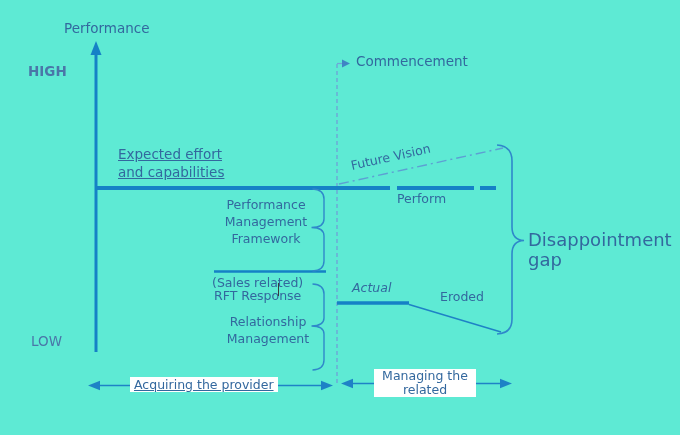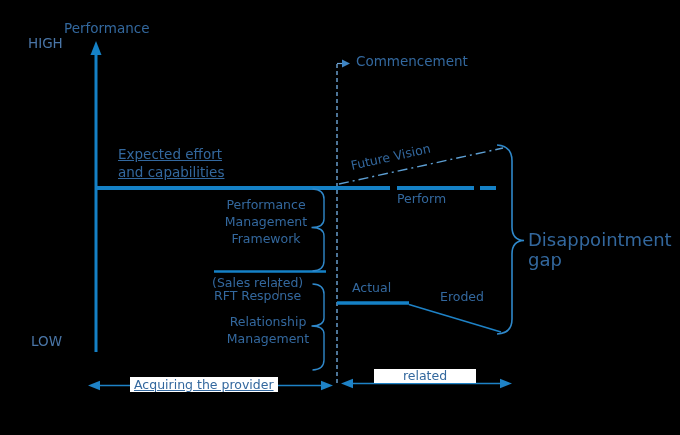--- a/index.html
+++ b/index.html
@@ -6,7 +6,7 @@
   #stage{
     position:relative;
     width:680px;height:435px;
-    background:#000000;
+    background:#5eead4;
     font-family:"DejaVu Sans","Liberation Sans",sans-serif;
     color:#33689e;
     overflow:hidden;

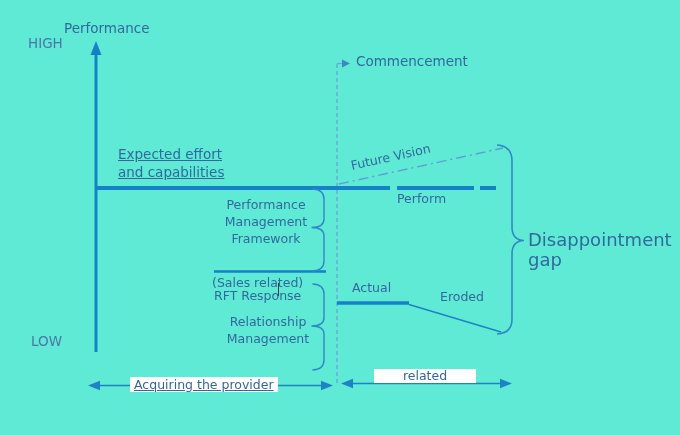--- a/index.html
+++ b/index.html
@@ -58,7 +58,7 @@
   </svg>
 
   <div class="lbl big" style="left:64px;top:21px;">Performance</div>
-  <div class="lbl big muted" style="left:28px;top:36px;">HIGH</div>
+  <div class="lbl big muted" style="left:28px;top:64px;font-weight:bold;">HIGH</div>
   <div class="lbl big muted" style="left:31px;top:334px;">LOW</div>
 
   <div class="lbl big" style="left:356px;top:54px;">Commencement</div>

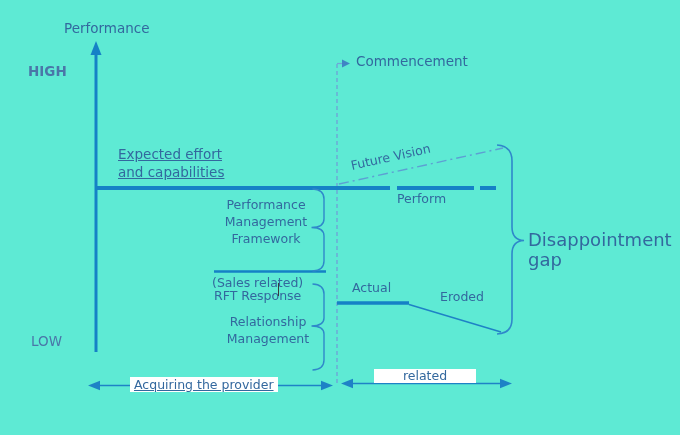--- a/index.html
+++ b/index.html
@@ -71,7 +71,7 @@
   <div class="lbl rot" style="left:351px;top:158px;">Future Vision</div>
 
   <div class="lbl" style="left:397px;top:191px;">Perform</div>
-  <div class="lbl" style="left:352px;top:280px;">Actual</div>
+  <div class="lbl" style="left:352px;top:280px;font-style:italic;">Actual</div>
   <div class="lbl" style="left:440px;top:289px;">Eroded</div>
 
   <div class="lbl center" style="left:204px;top:196px;width:124px;line-height:17px;">

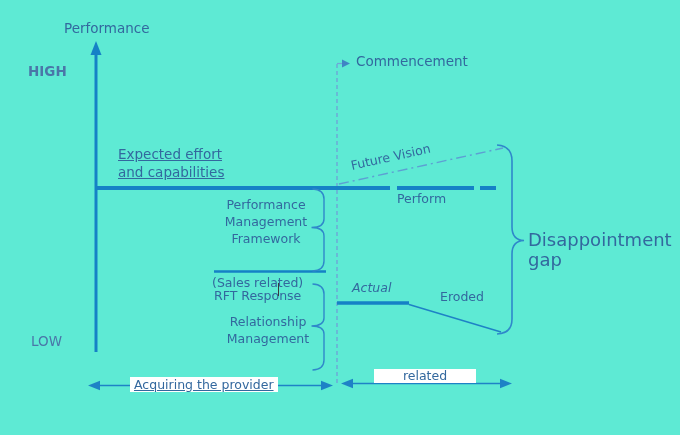--- a/index.html
+++ b/index.html
@@ -96,6 +96,7 @@
 
   <div class="lbl whitebg" style="left:130px;top:377px;padding:0 4px;text-decoration:underline;">Acquiring the provider</div>
   <div class="lbl whitebg center" style="left:374px;top:369px;width:102px;line-height:14px;">
+    <div>Managing the</div>
     <div>related</div>
   </div>
 

